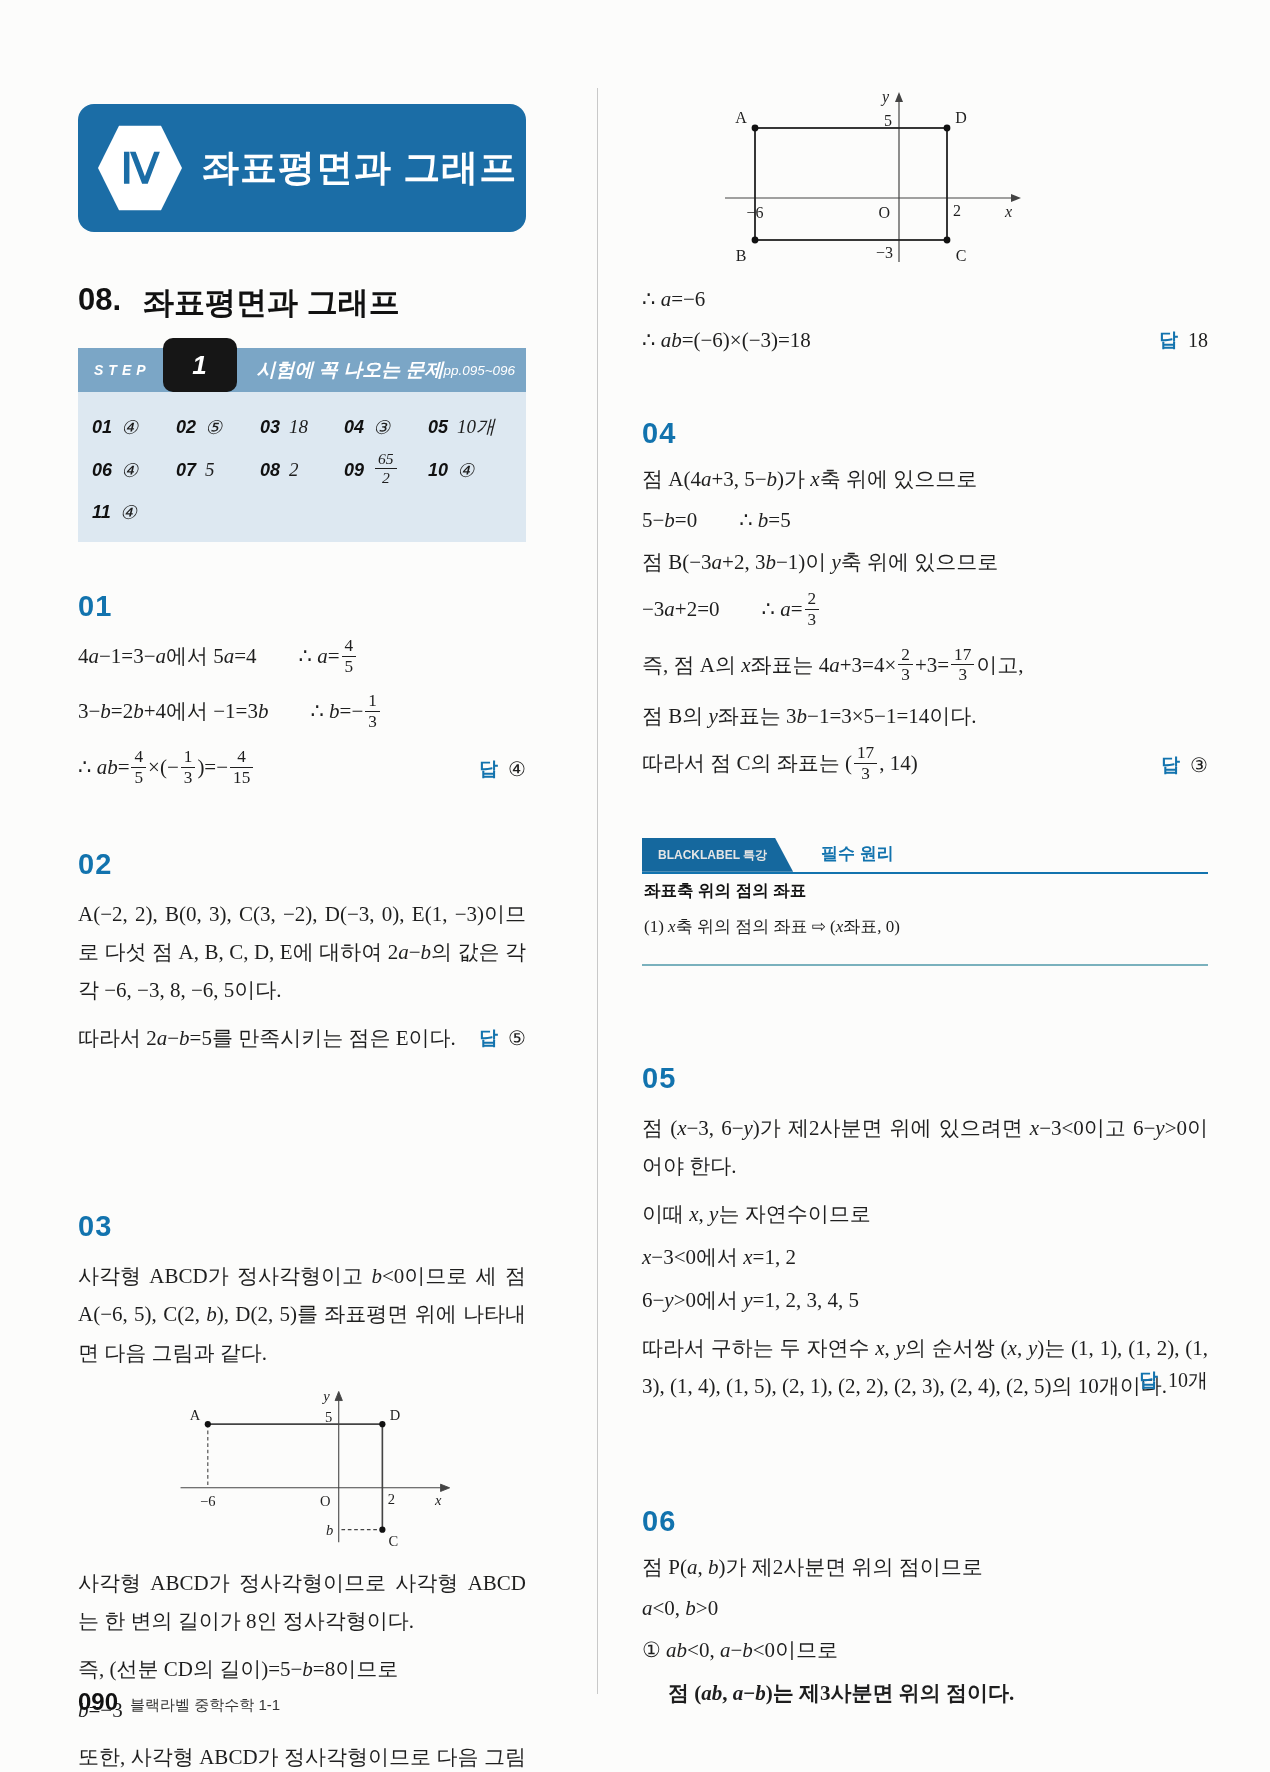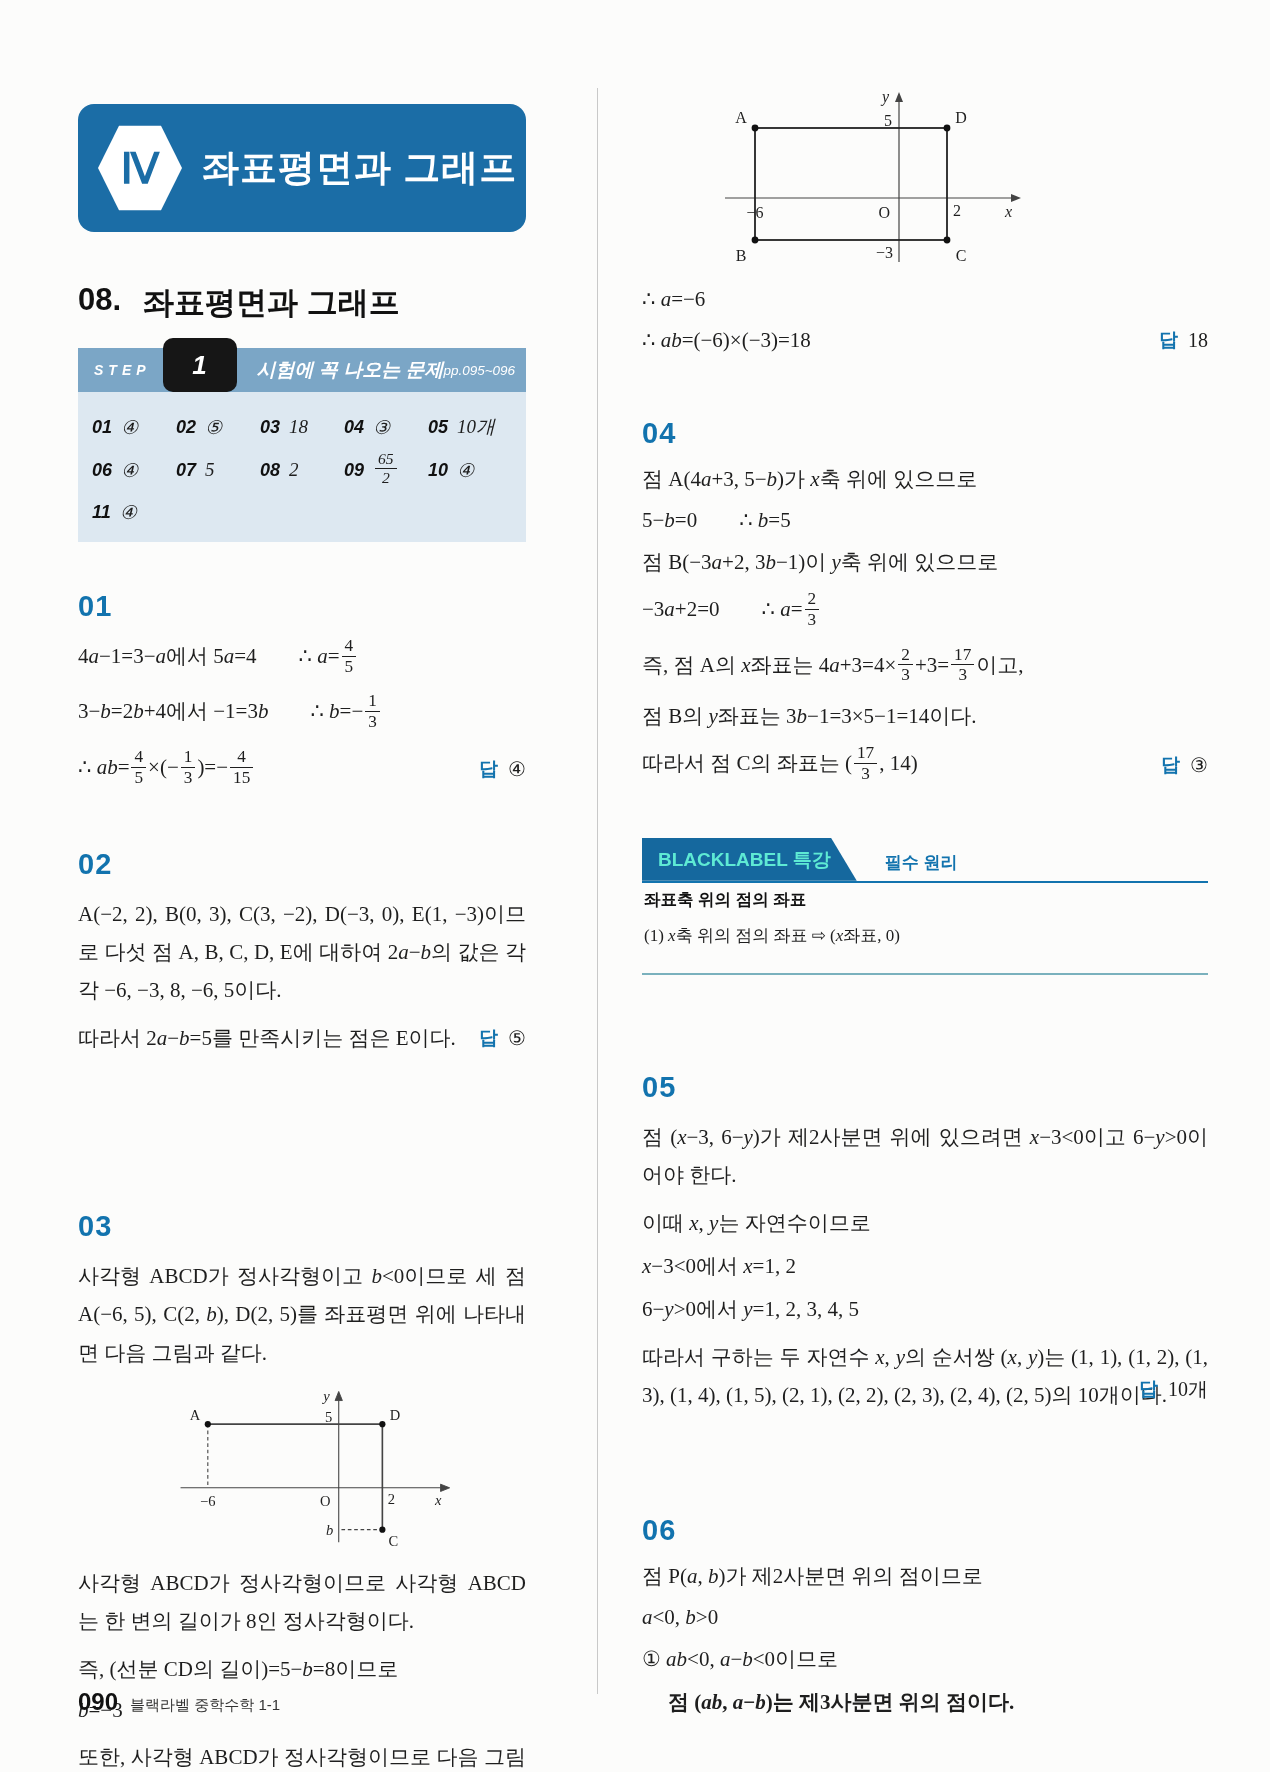--- a/index.html
+++ b/index.html
@@ -67,8 +67,8 @@
   
   .bl{margin-top:52px;}
   .bl-head{display:flex;align-items:flex-end;border-bottom:2px solid #1273ae;}
-  .bl-tab{background:#15689e;color:#5eead4;font-family:"Liberation Sans",sans-serif;font-weight:bold;
-          font-size:19px;padding:9px 26px 8px 16px;clip-path:polygon(0 0,88% 0,100% 100%,0 100%);text-align:right;}
+  .bl-tab{background:#15689e;color:#e5e5e5;font-family:"Liberation Sans",sans-serif;font-weight:bold;
+          font-size:12px;padding:9px 26px 8px 16px;clip-path:polygon(0 0,88% 0,100% 100%,0 100%);text-align:right;}
   .bl-sub{color:#1273ae;font-family:"Liberation Sans",sans-serif;font-weight:bold;
           font-size:17px;margin:0 0 7px 28px;}
   .bl-body{padding:6px 2px 22px;}

